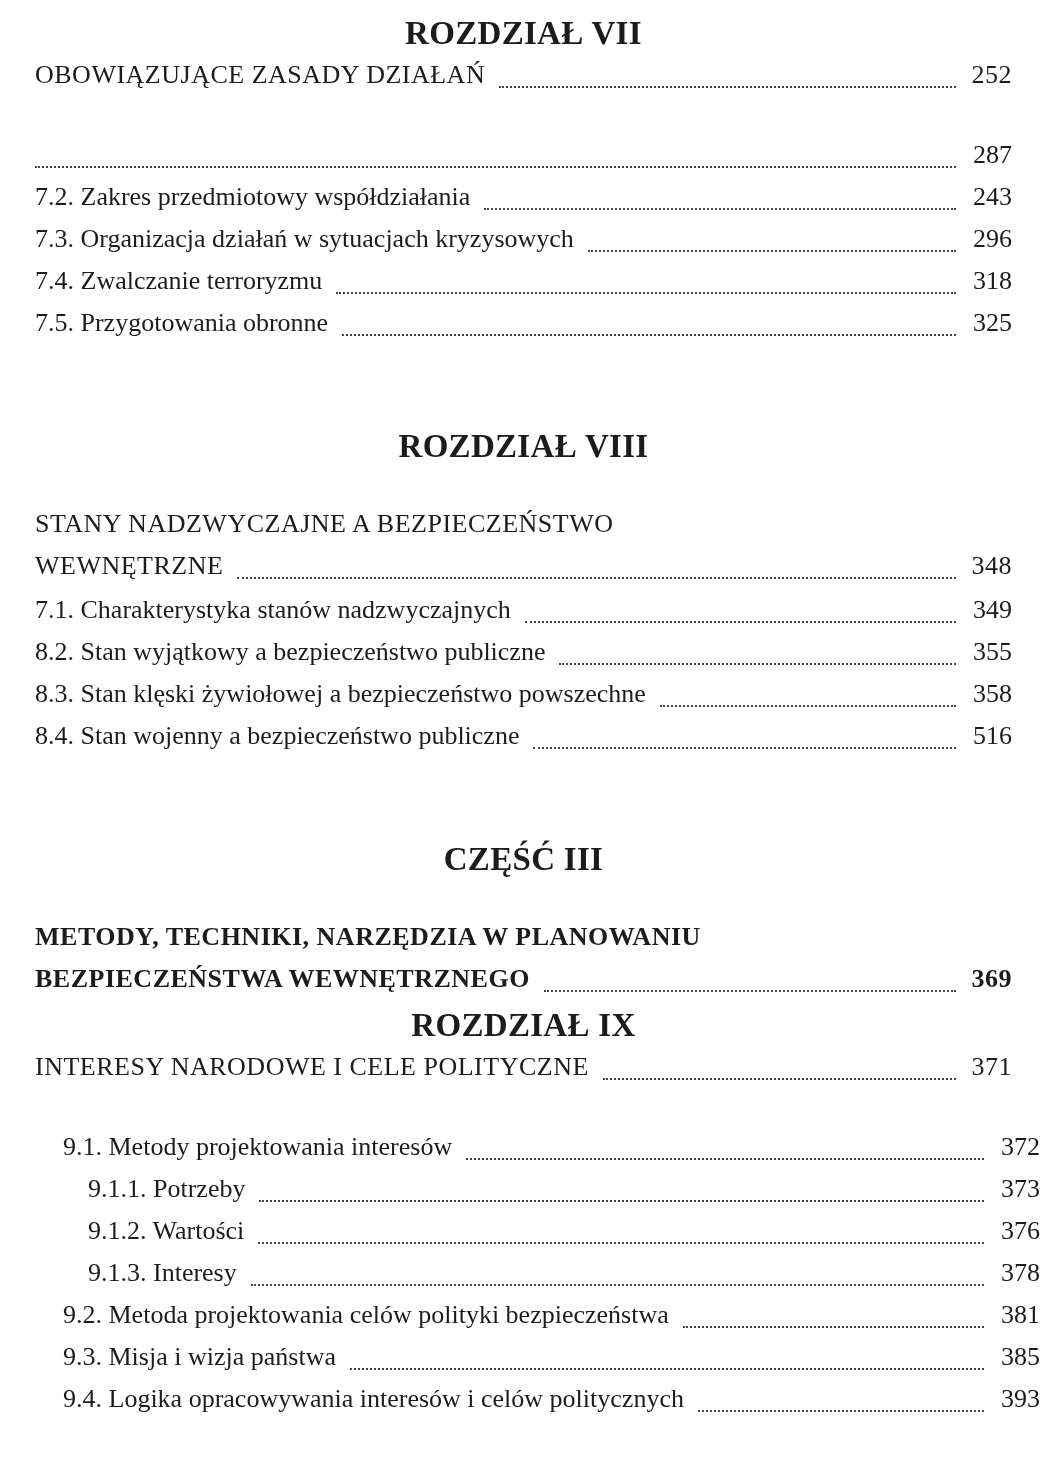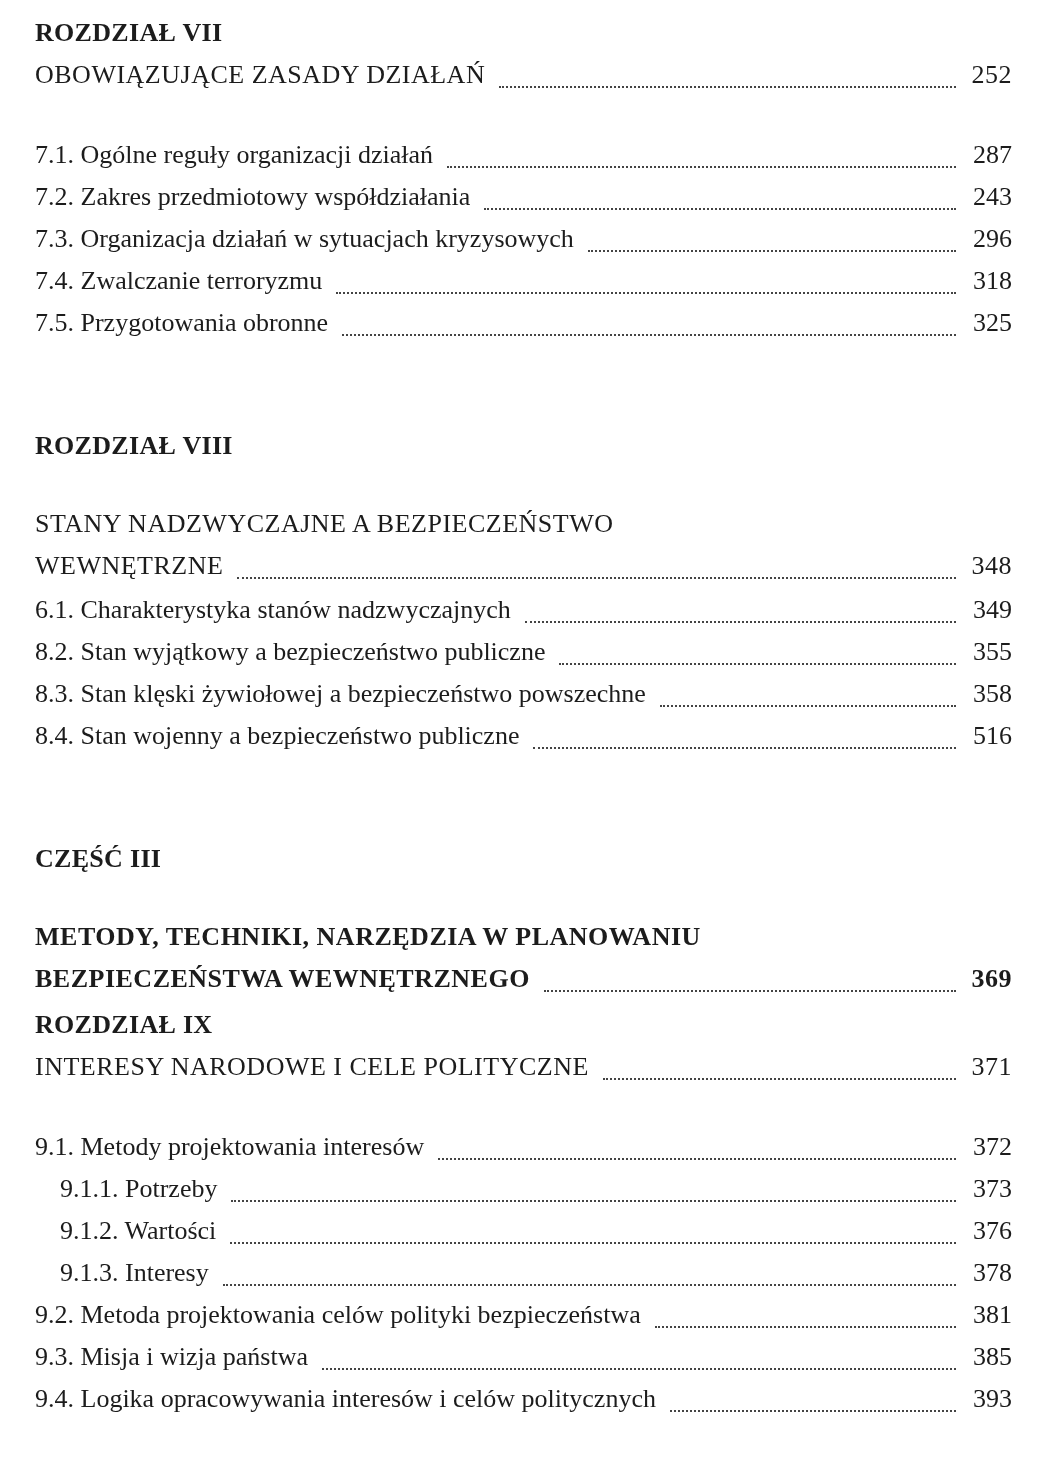--- a/index.html
+++ b/index.html
@@ -23,12 +23,13 @@
   }
   .block { position: absolute; left: 0; width: 100%; }
   .heading {
-    font-size: 26px;
+    font-size: 33px;
     font-weight: bold;
     letter-spacing: 0.3px;
     height: 42px;
     line-height: 42px;
     white-space: nowrap;
+    text-align: center;
   }
   .line {
     display: flex;

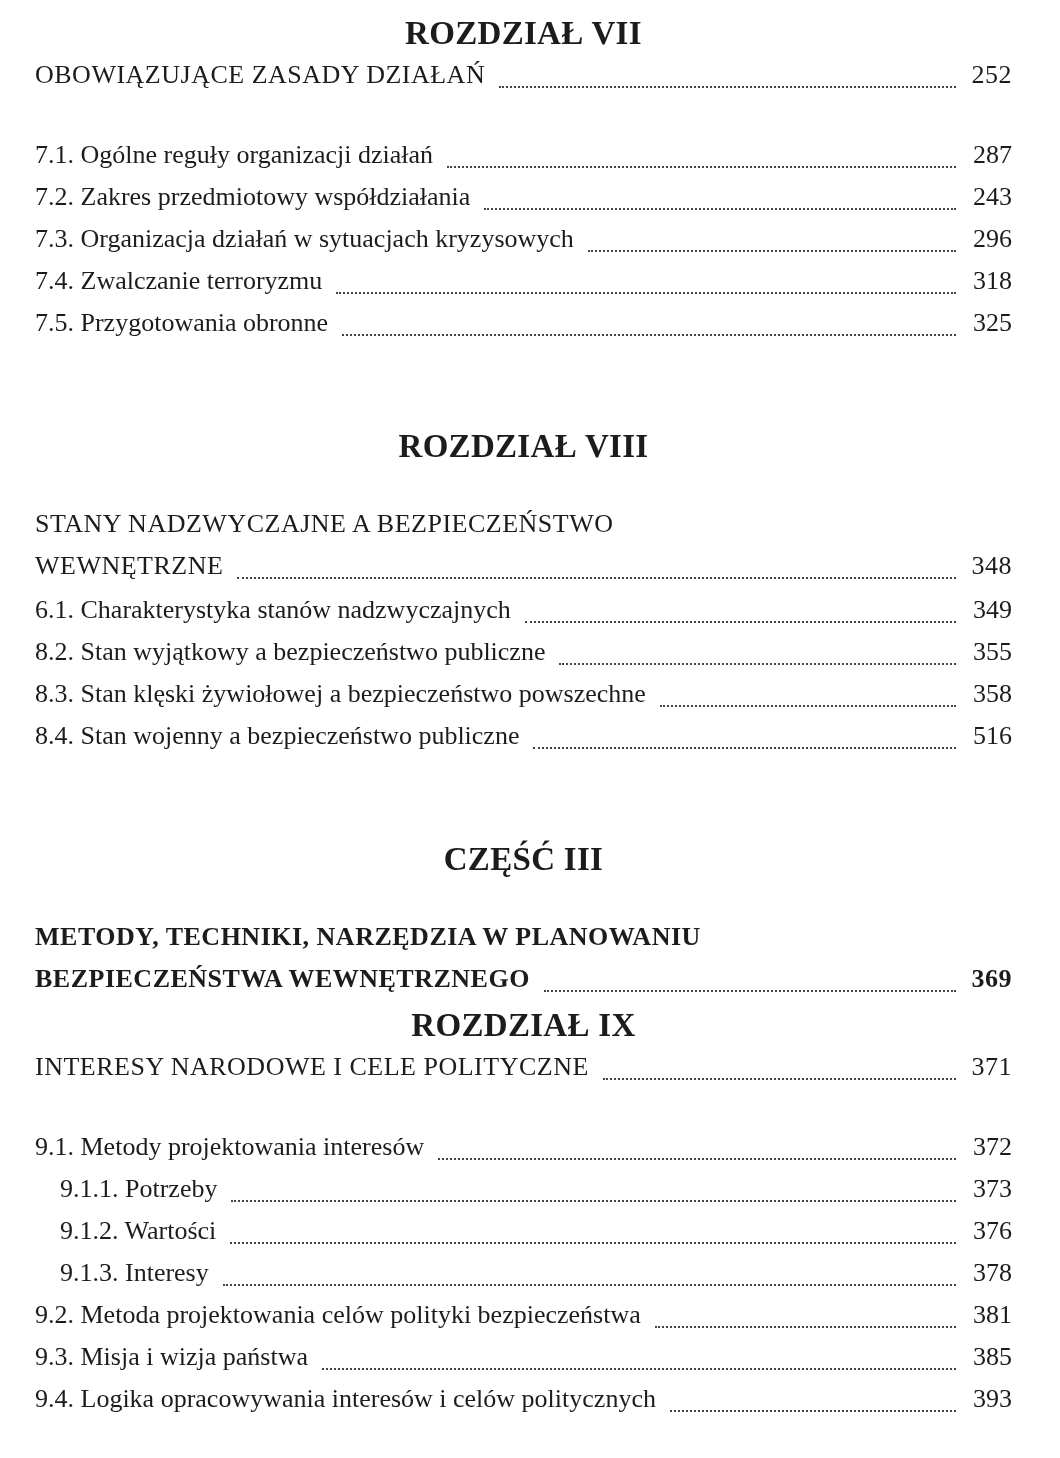--- a/index.html
+++ b/index.html
@@ -74,7 +74,6 @@
 
   <div class="block" style="top:134px;">
     <div class="line">
-      <span class="label">7.1. Ogólne reguły organizacji działań</span>
       <span class="leader"></span>
       <span class="page-num">287</span>
     </div>

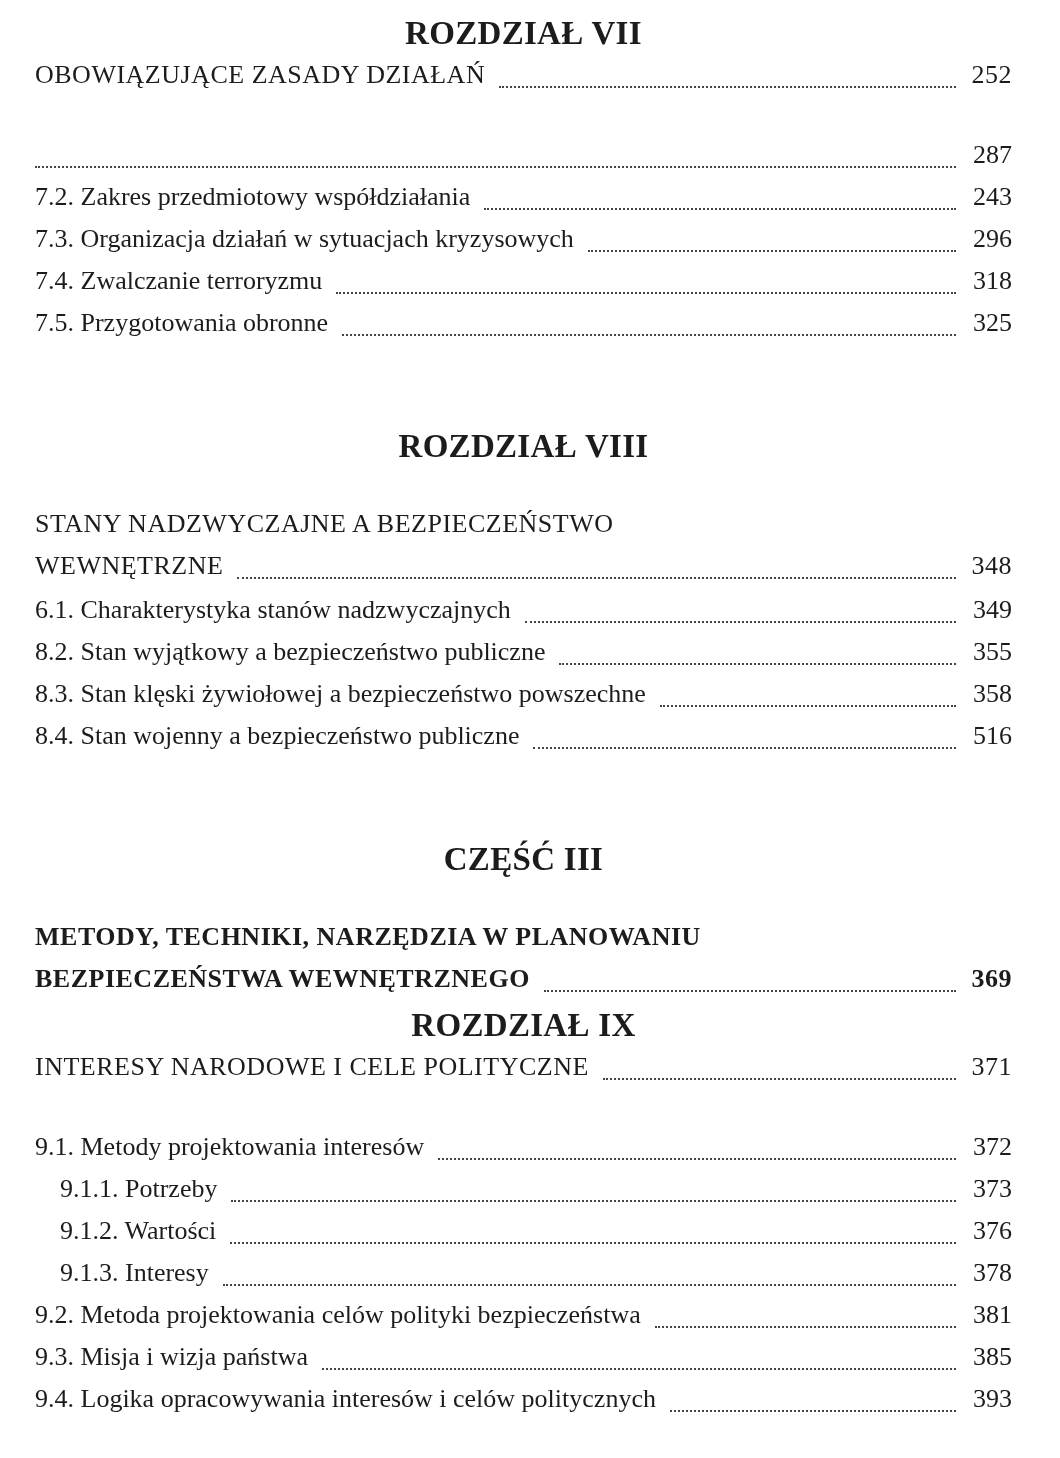--- a/index.html
+++ b/index.html
@@ -111,7 +111,7 @@
 
   <div class="block" style="top:589px;">
     <div class="line">
-      <span class="label">6.1. Charakterystyka stanów nadzwyczajnych</span>
+      <span class="label">7.1. Charakterystyka stanów nadzwyczajnych</span>
       <span class="leader"></span>
       <span class="page-num">349</span>
     </div>

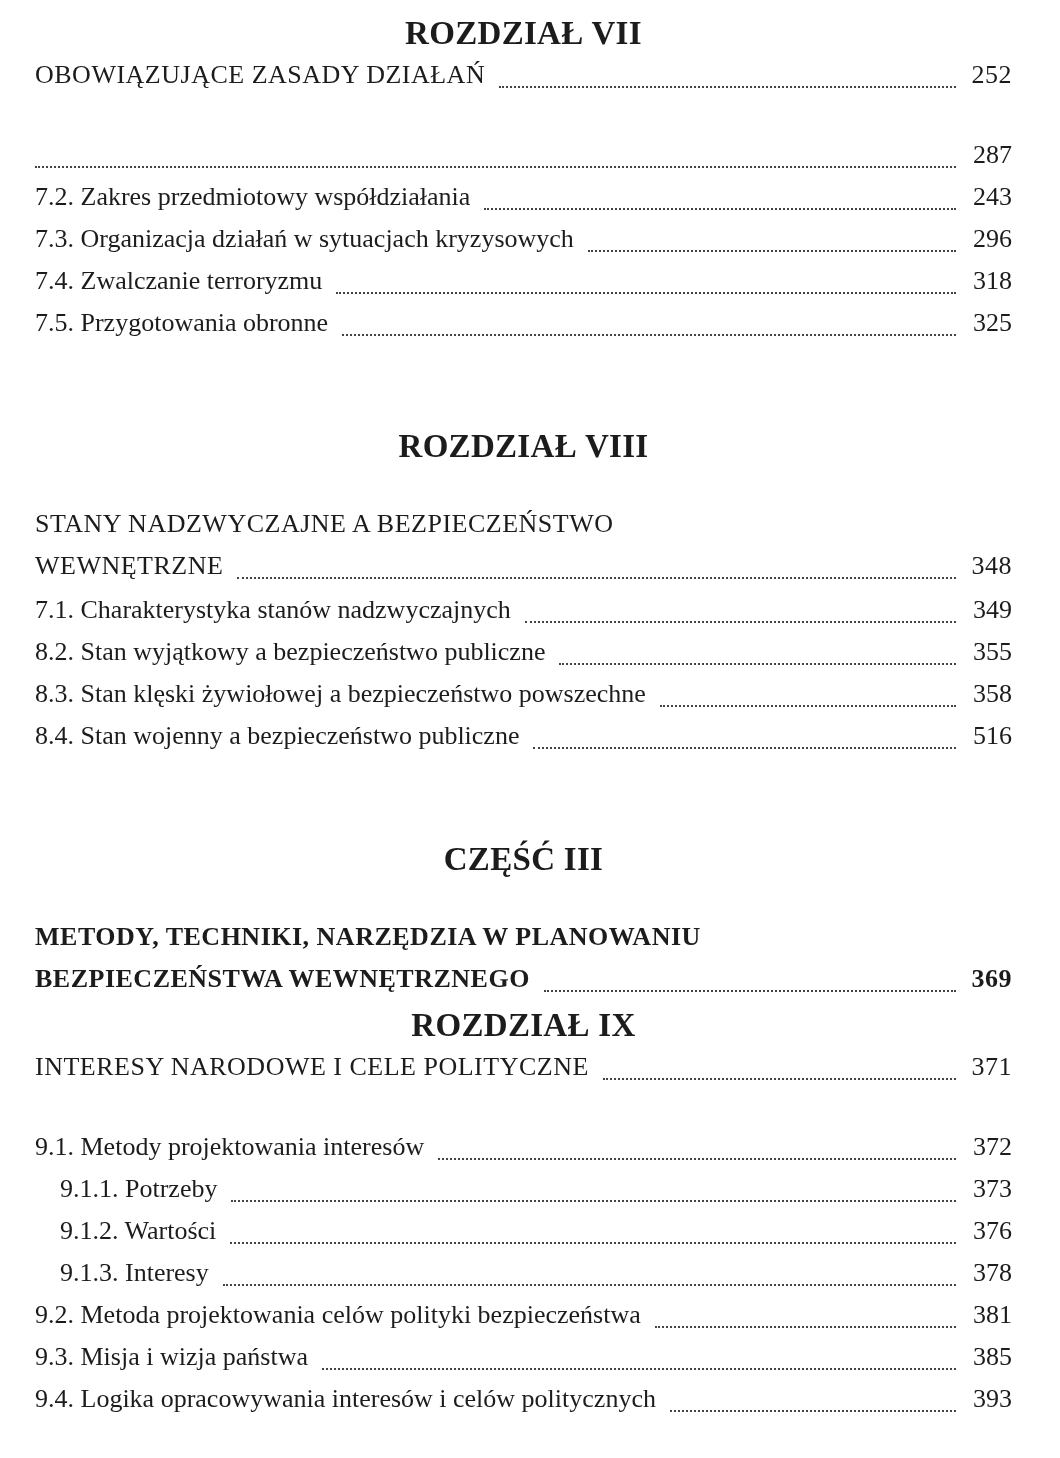--- a/index.html
+++ b/index.html
@@ -151,7 +151,7 @@
     </div>
   </div>
 
-  <div class="block" style="top:1126px;">
+  <div class="block" style="top:1126px;margin-left:28px;">
     <div class="line">
       <span class="label">9.1. Metody projektowania interesów</span>
       <span class="leader"></span>

